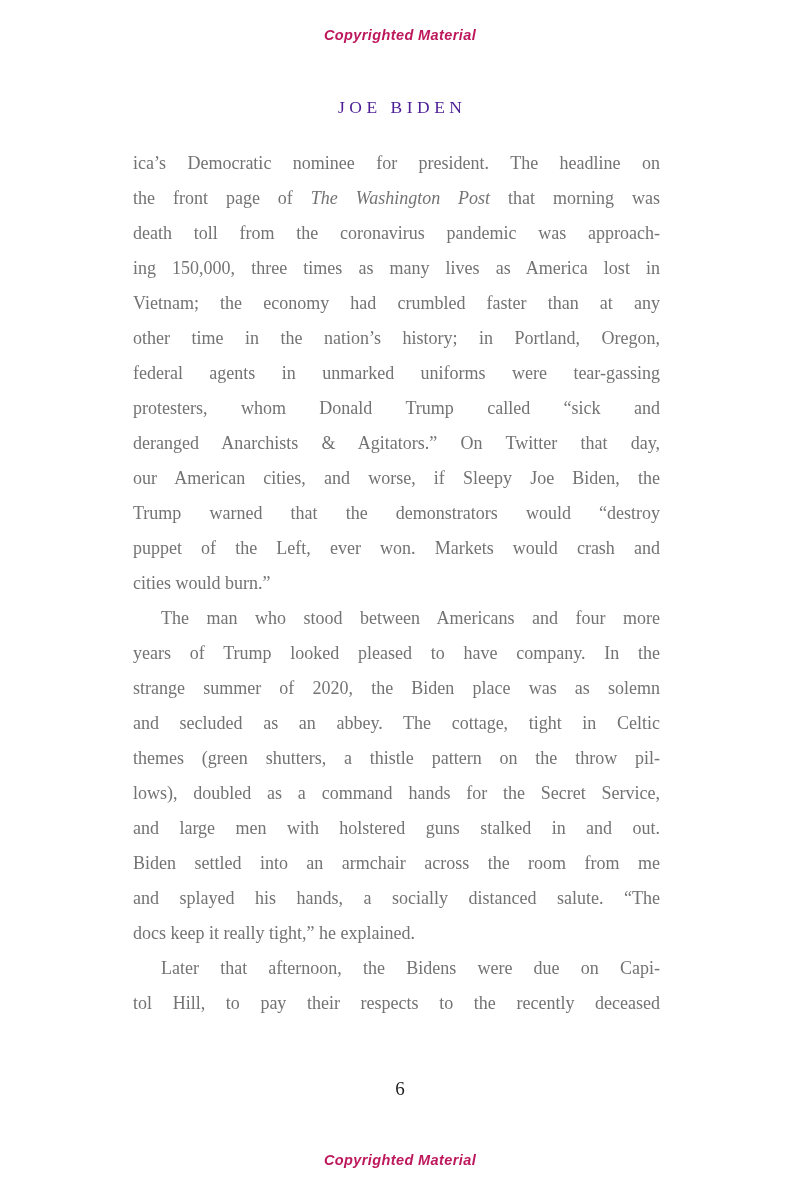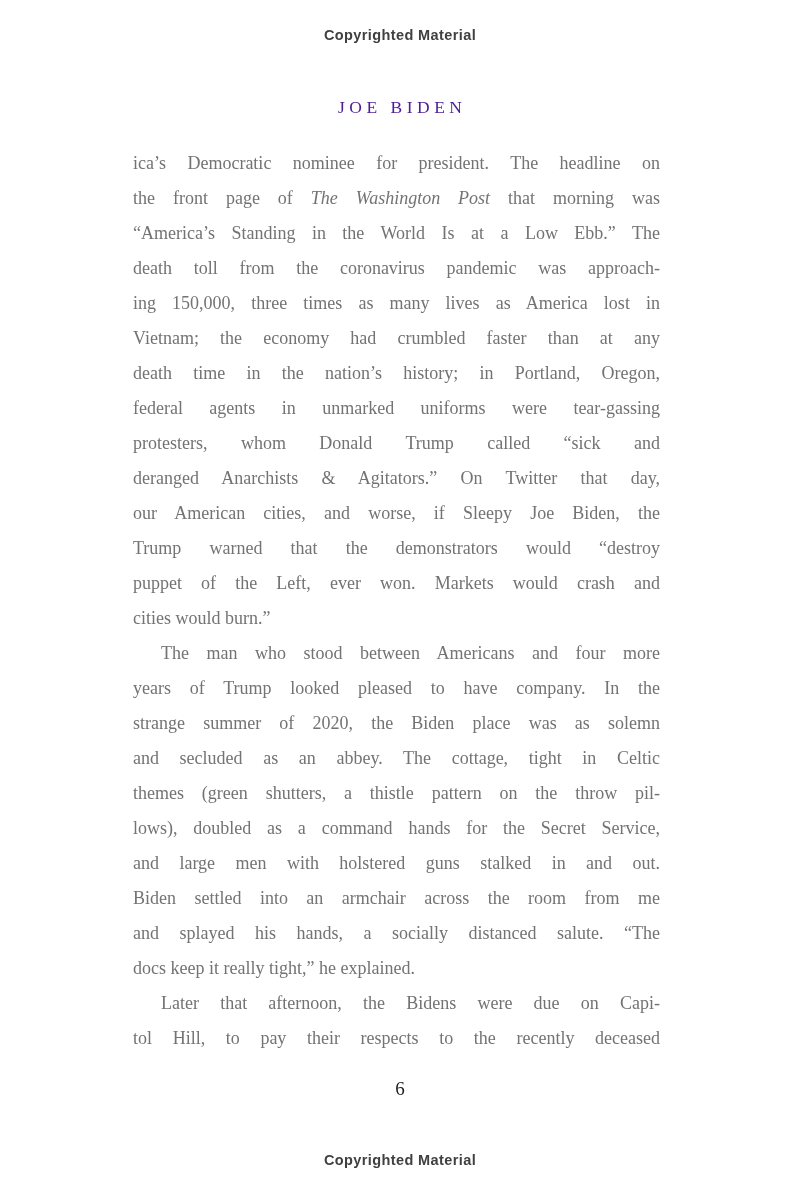--- a/index.html
+++ b/index.html
@@ -18,7 +18,8 @@
     font-weight: bold;
     font-size: 14.5px;
     letter-spacing: 0.4px;
-    color: #404040;
+    color: #be185d;
+    font-style: italic;
   }
   .copyright.top { top: 27px; }
   .copyright.bottom { top: 1152px; }

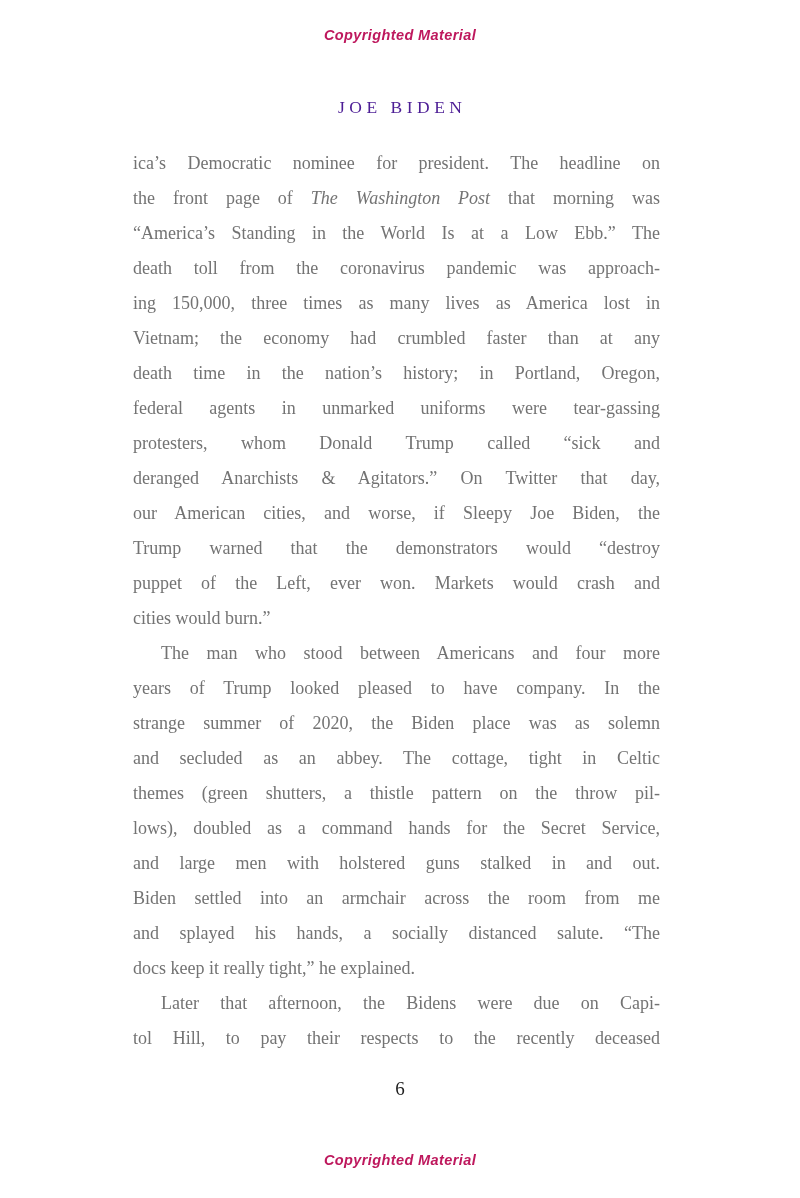--- a/index.html
+++ b/index.html
@@ -77,7 +77,6 @@
     <div class="para">
       <div class="line"><span>ica’s Democratic nominee for president. The headline on</span></div>
       <div class="line"><span>the front page of </span><i>The Washington Post</i><span> that morning was</span></div>
-      <div class="line"><span>“America’s Standing in the World Is at a Low Ebb.” The</span></div>
       <div class="line"><span>death toll from the coronavirus pandemic was approach-</span></div>
       <div class="line"><span>ing 150,000, three times as many lives as America lost in</span></div>
       <div class="line"><span>Vietnam; the economy had crumbled faster than at any</span></div>

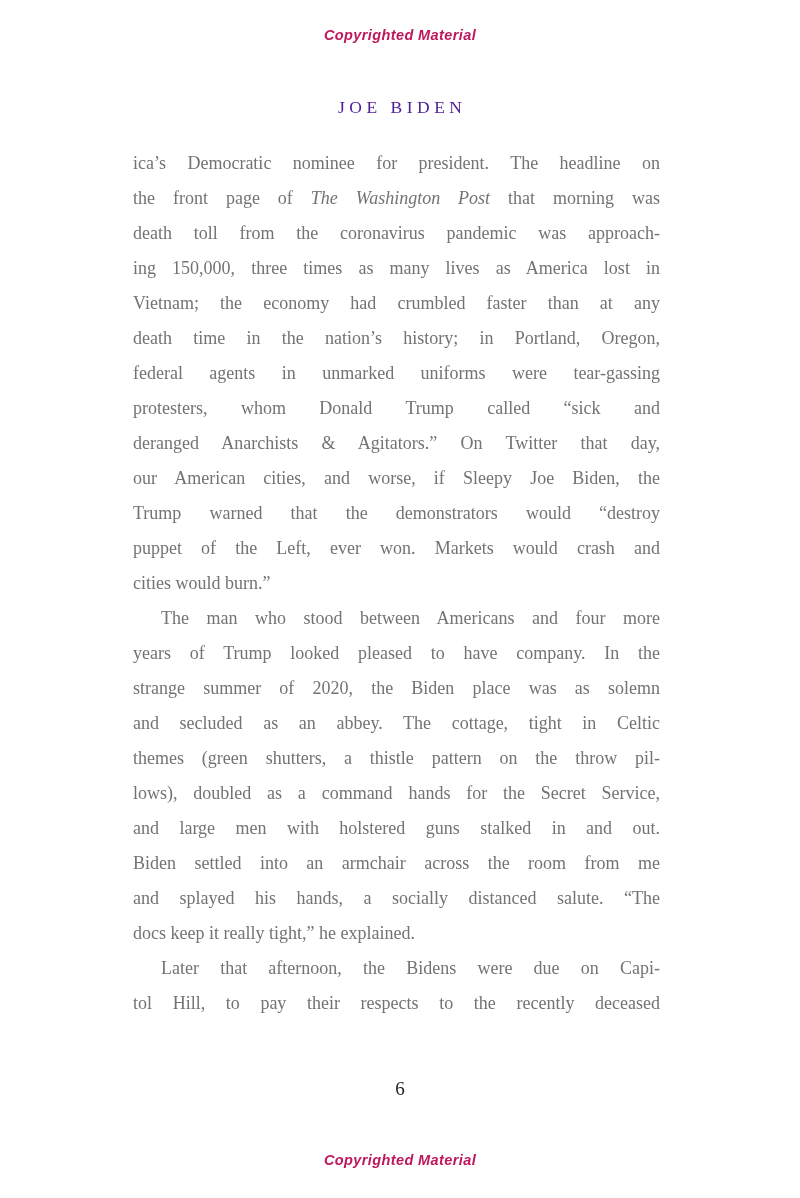--- a/index.html
+++ b/index.html
@@ -80,7 +80,7 @@
       <div class="line"><span>death toll from the coronavirus pandemic was approach-</span></div>
       <div class="line"><span>ing 150,000, three times as many lives as America lost in</span></div>
       <div class="line"><span>Vietnam; the economy had crumbled faster than at any</span></div>
-      <div class="line"><span>death time in the nation’s history; in Portland, Oregon,</span></div>
+      <div class="line"><span>other time in the nation’s history; in Portland, Oregon,</span></div>
       <div class="line"><span>federal agents in unmarked uniforms were tear-gassing</span></div>
       <div class="line"><span>protesters, whom Donald Trump called “sick and</span></div>
       <div class="line"><span>deranged Anarchists &amp; Agitators.” On Twitter that day,</span></div>

